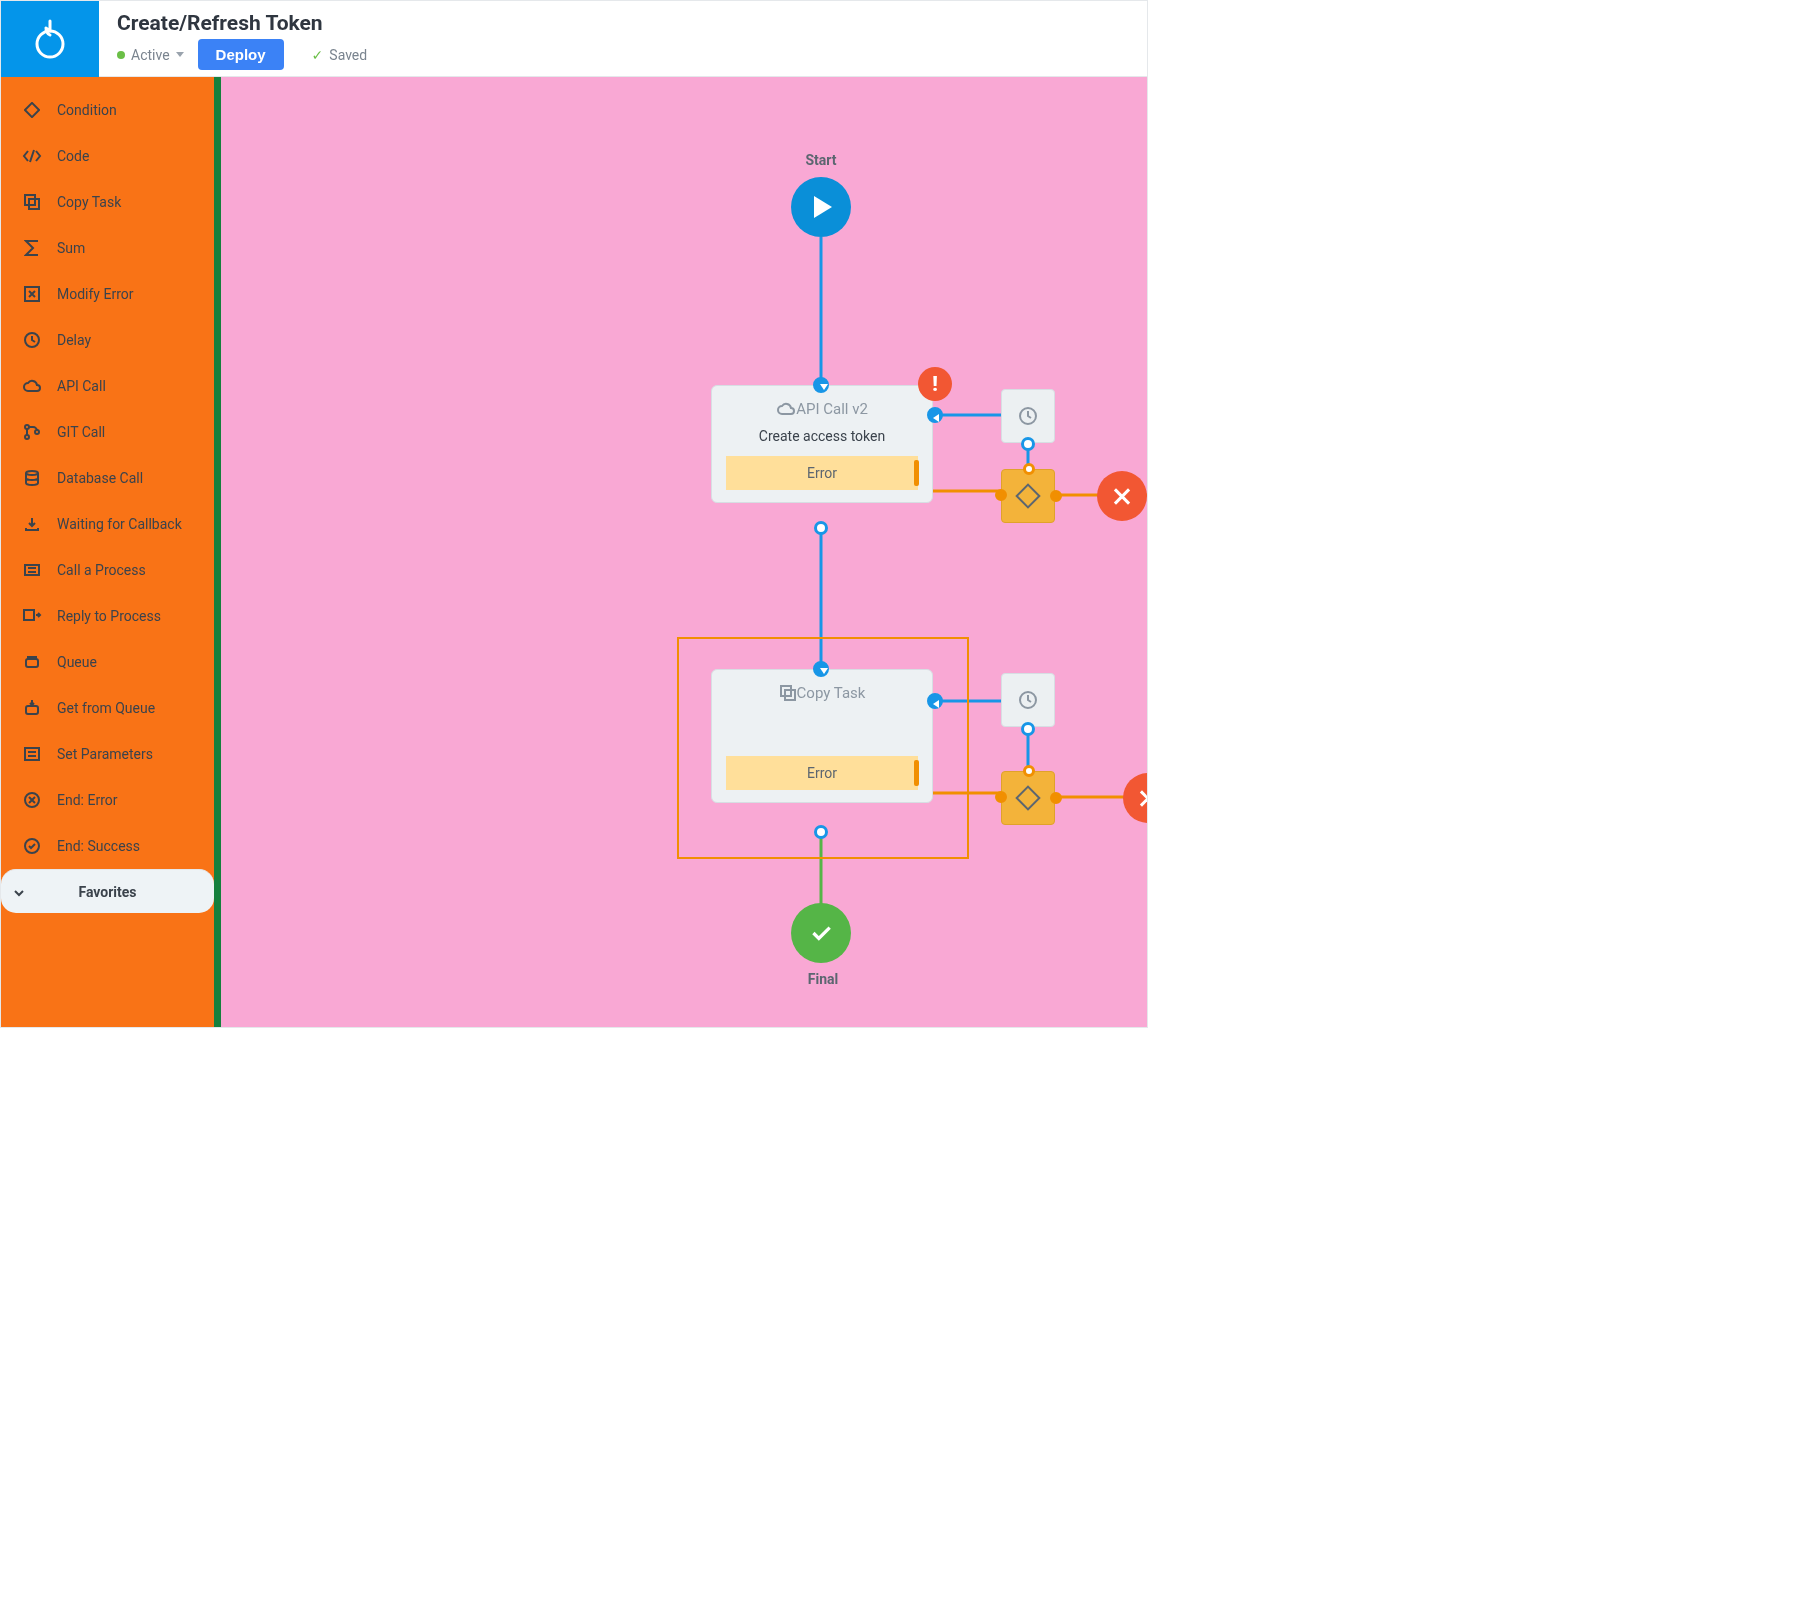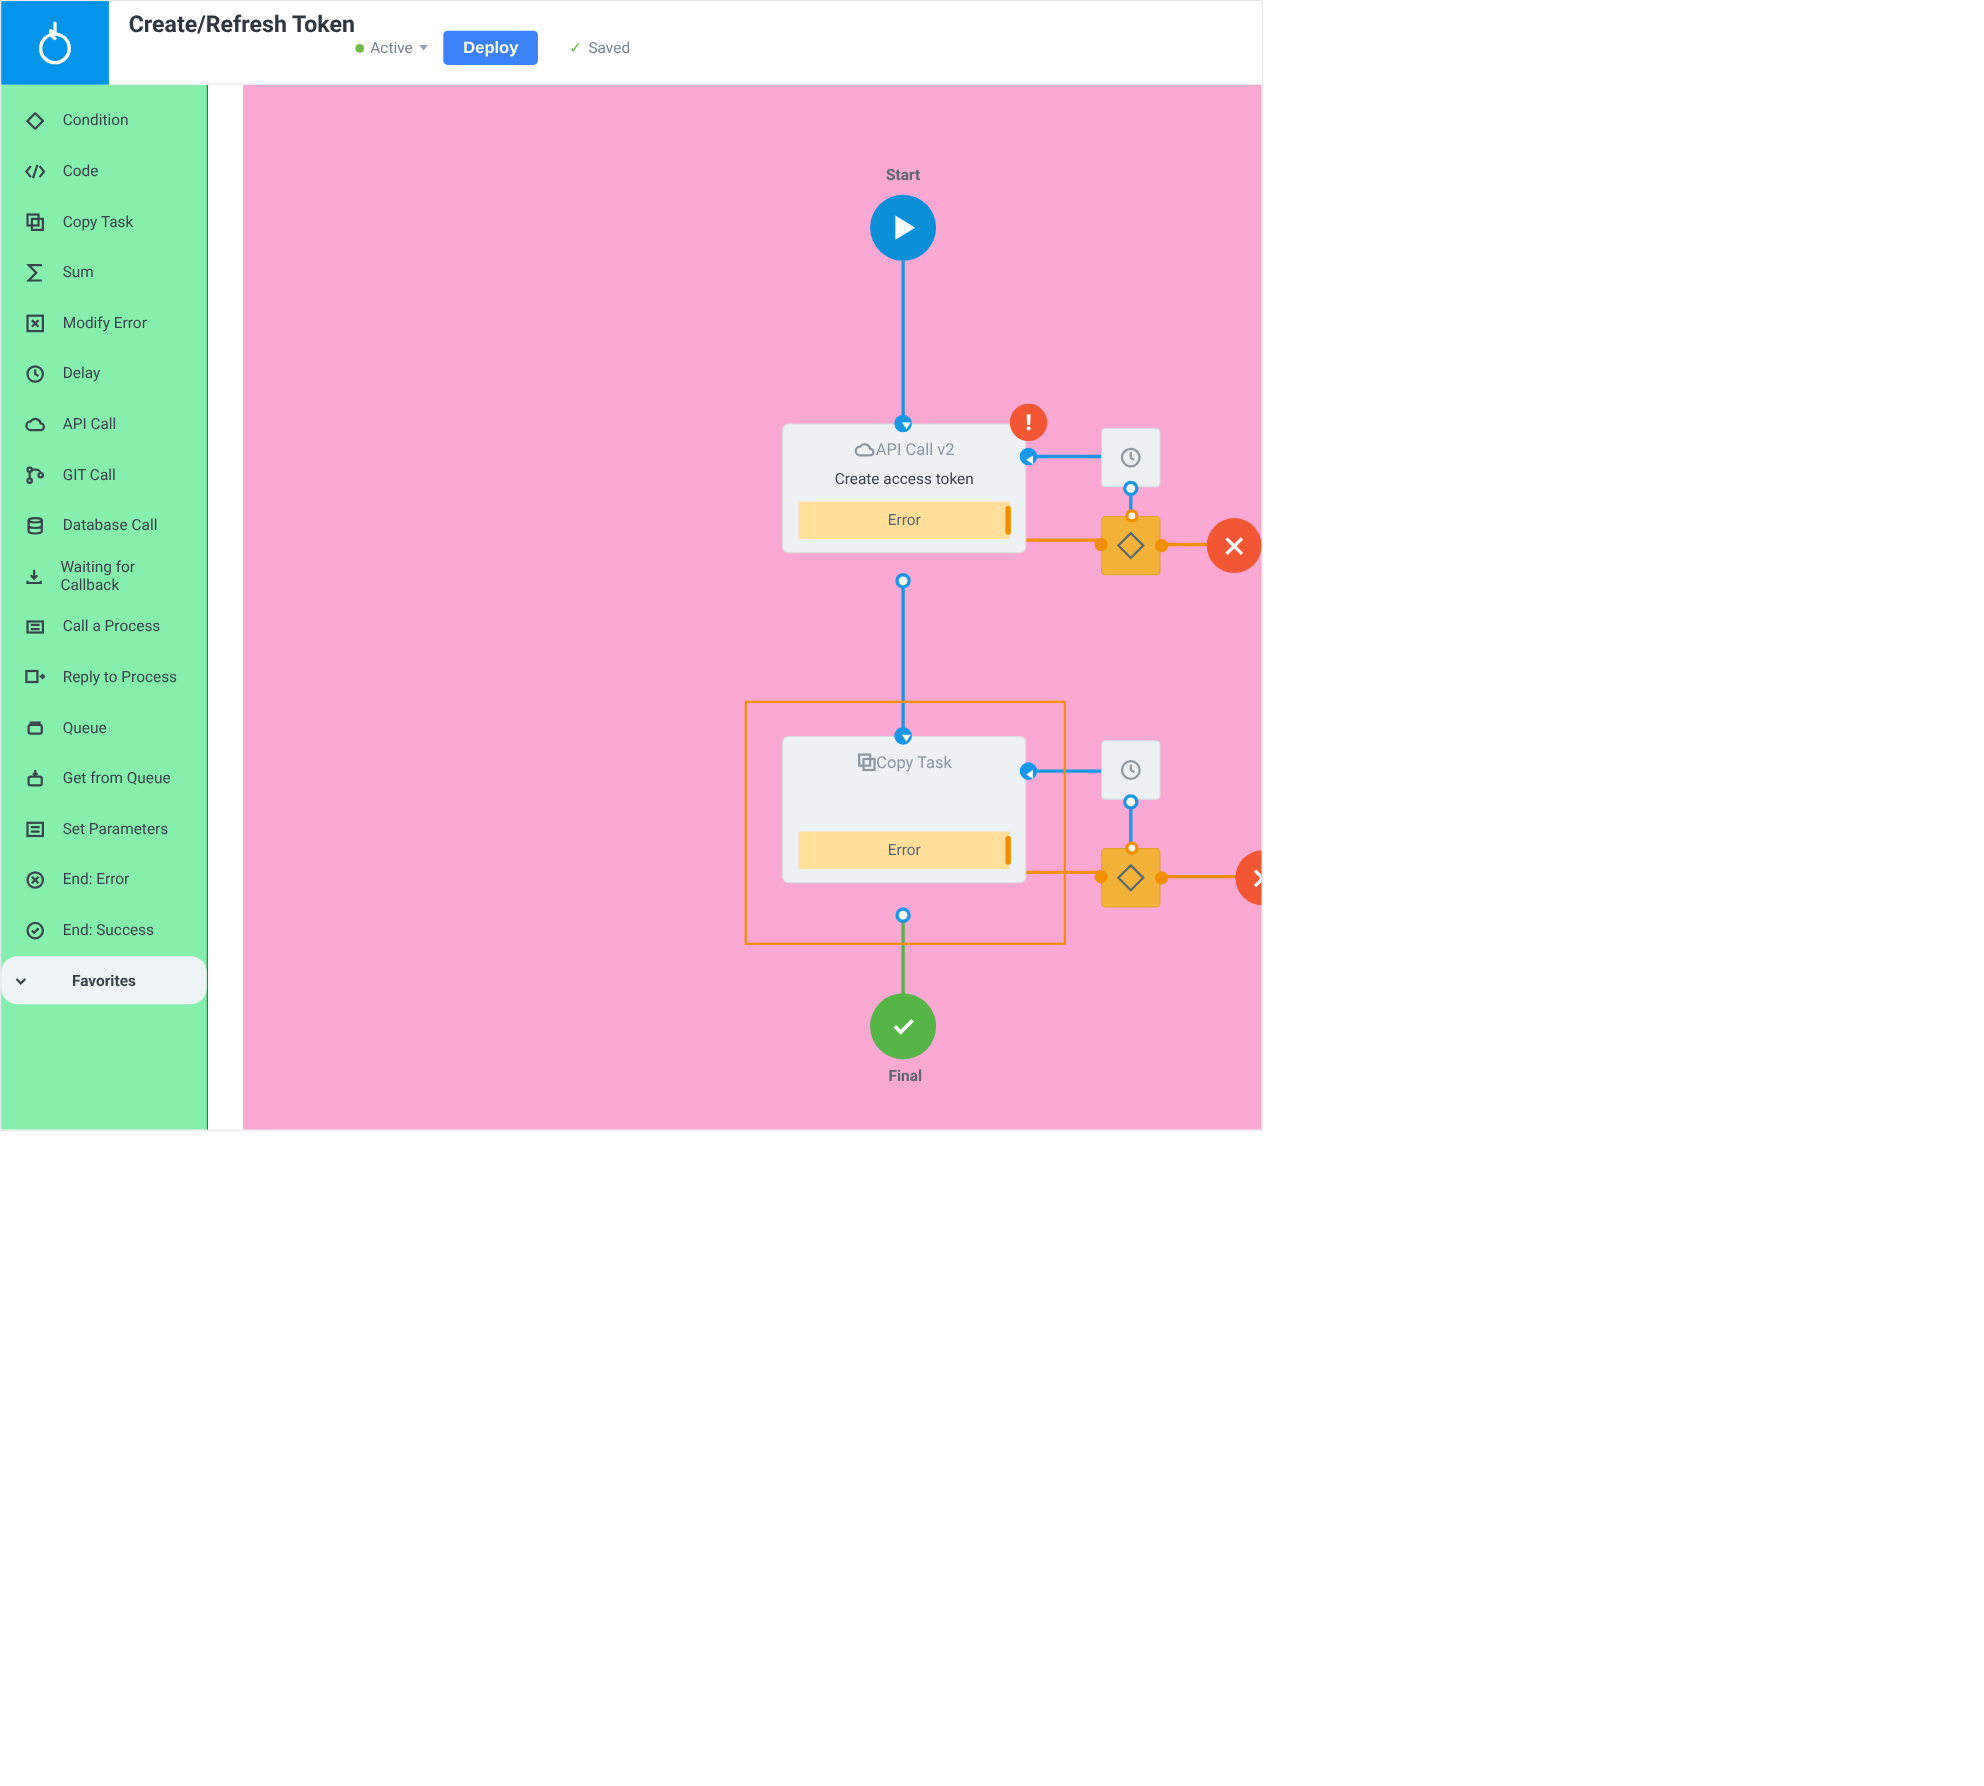--- a/index.html
+++ b/index.html
@@ -10,7 +10,7 @@
 .header { height: 76px; display: flex; align-items: stretch; border-bottom: 1px solid #e5e8eb; background: #fff; position: relative; z-index: 10; }
 .logo-box { width: 98px; height: 76px; background: #0495ea; display: flex; align-items: center; justify-content: center; }
 .logo-box svg { width: 44px; height: 44px; }
-.header-left { padding: 10px 18px 0 18px; flex: 0 0 auto; display: flex; flex-direction: row; }
+.header-left { padding: 10px 18px 0 18px; flex: 0 0 auto; display: flex; flex-direction: column; }
 .header-title { font-size: 21px; font-weight: 700; color: #2f3640; margin-bottom: 4px; }
 .header-row2 { display: flex; align-items: center; gap: 14px; }
 .status { display: flex; align-items: center; gap: 6px; color: #7a848f; font-size: 14px; cursor: pointer; }

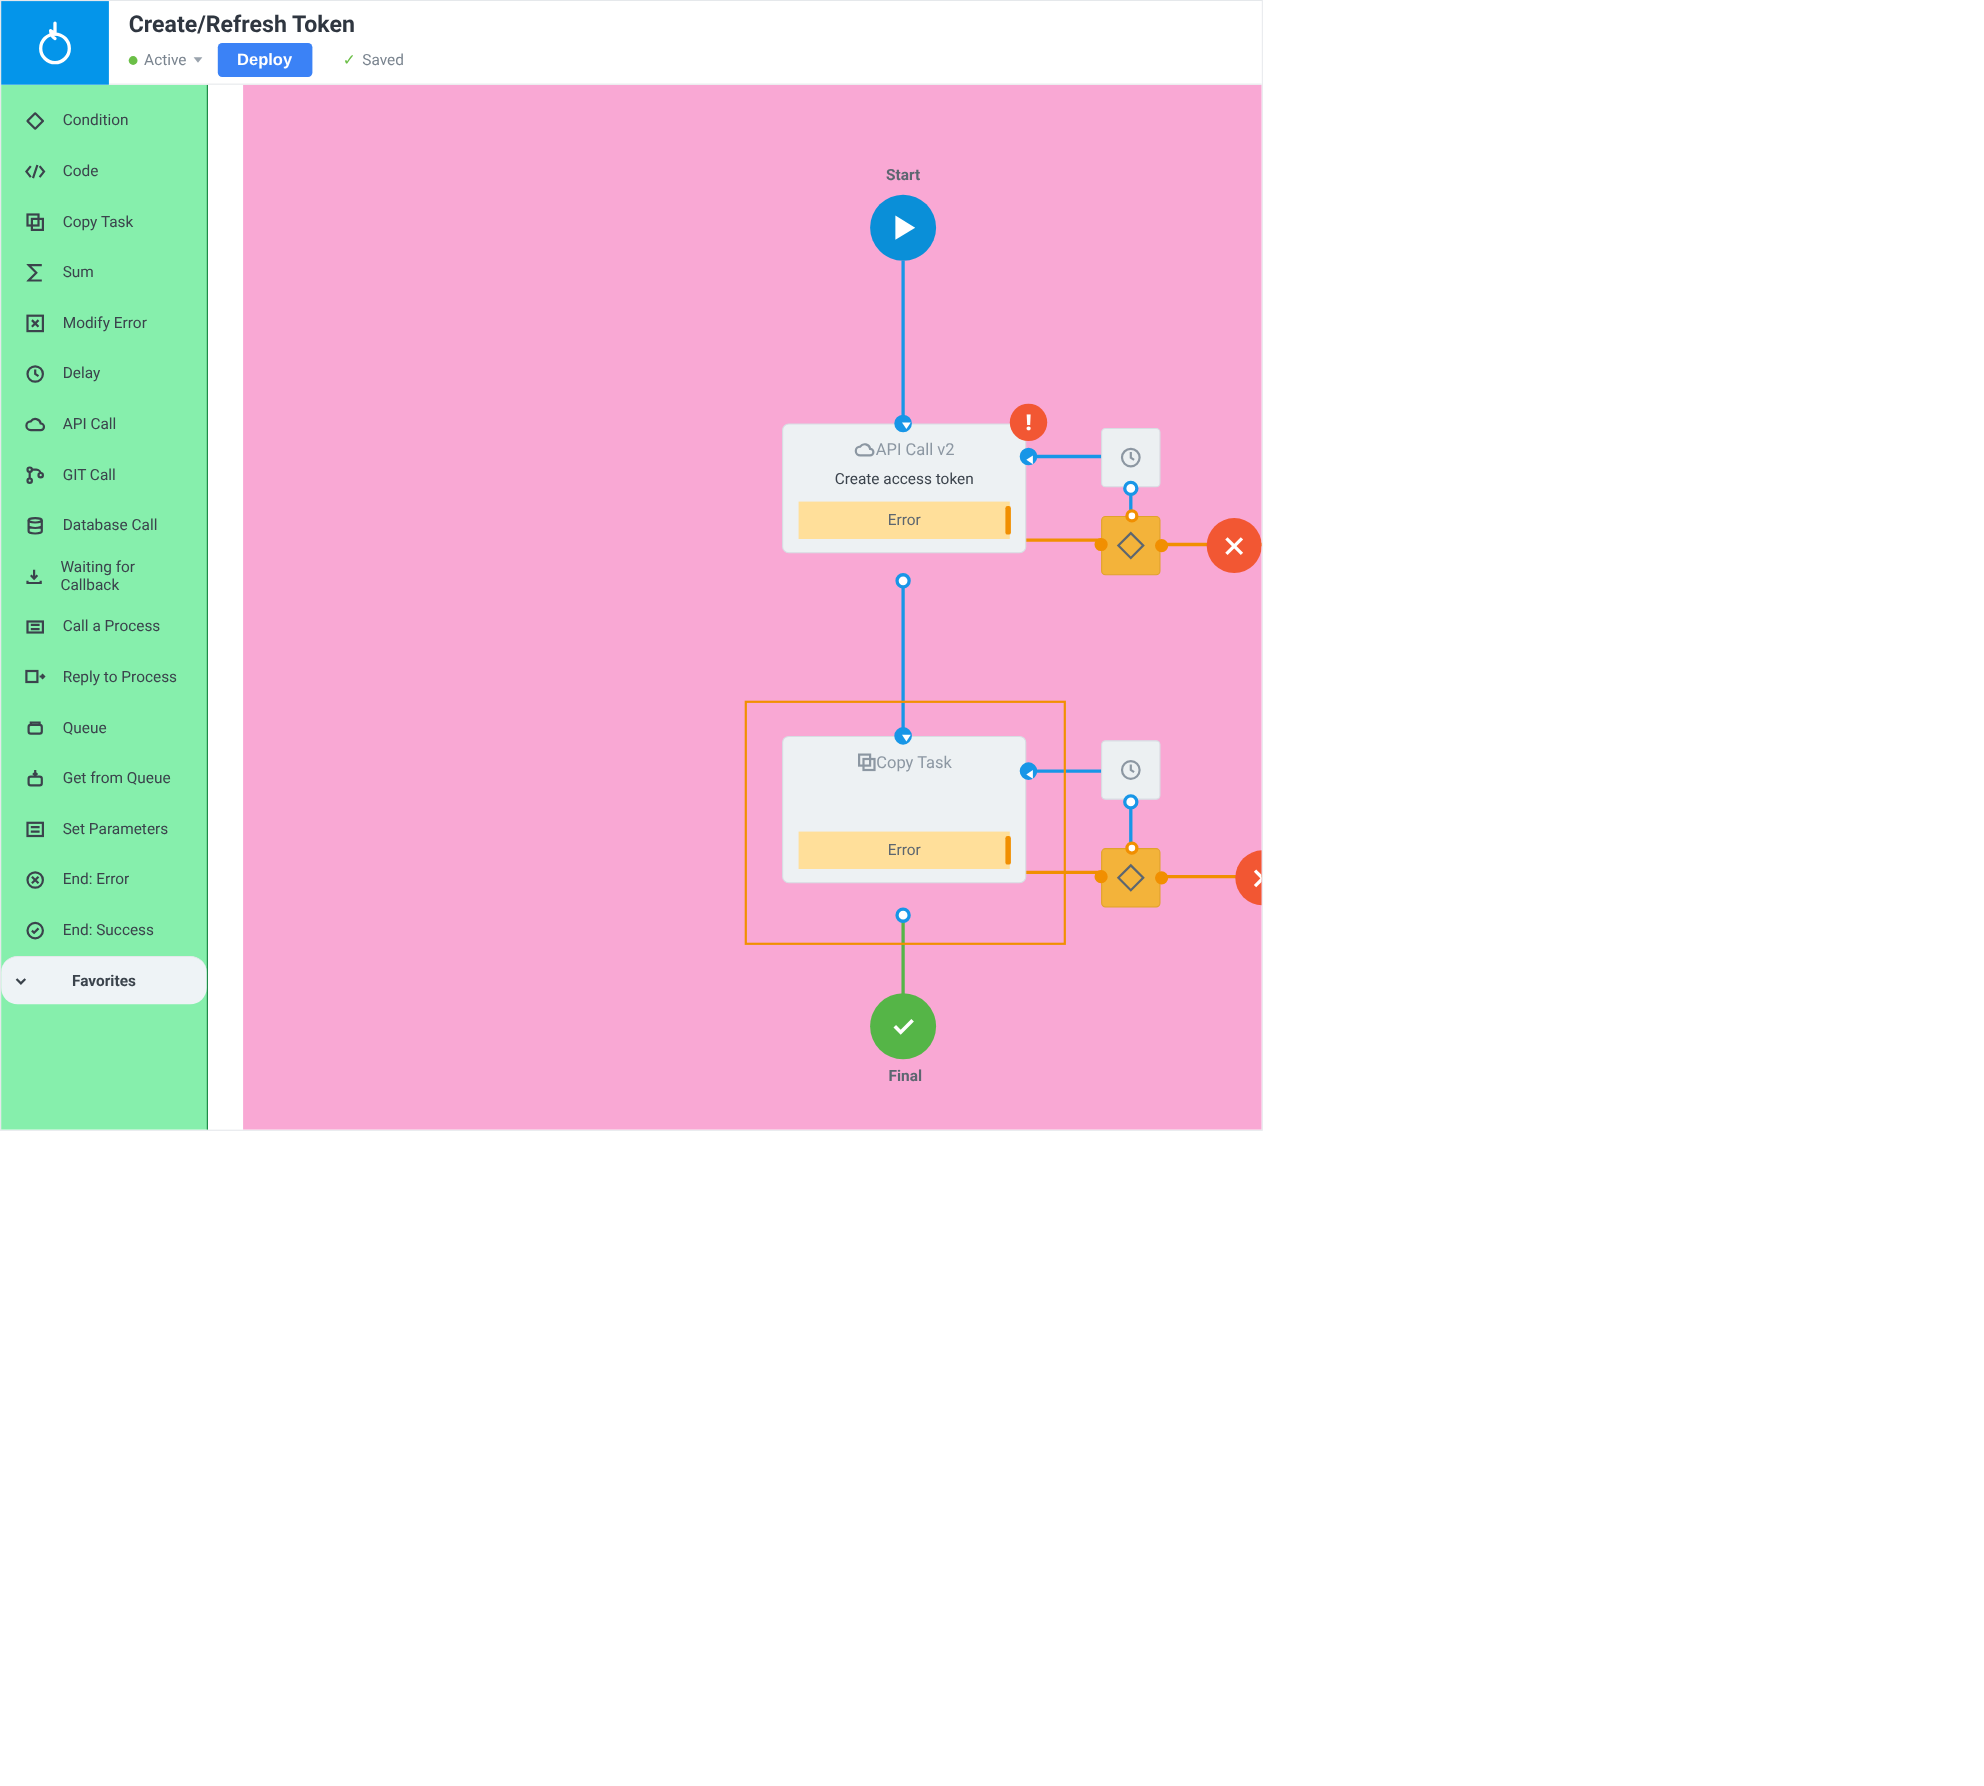--- a/index.html
+++ b/index.html
@@ -27,7 +27,7 @@
 .tab svg { width: 20px; height: 20px; }
 
 
-.sidebar { position: absolute; top: 76px; left: 0; bottom: 0; width: 188px; background: #86efac; border-right: 1px solid #15803d; overflow: hidden; }
+.sidebar { position: absolute; top: 76px; left: 0; bottom: 0; width: 220px; background: #f97316; border-right: 7px solid #15803d; overflow: hidden; }
 .side-list { padding-top: 10px; }
 .side-item { display: flex; align-items: center; gap: 14px; height: 46px; padding: 0 20px; font-size: 14px; color: #3b434c; cursor: grab; }
 .side-item .ic { width: 22px; display: flex; justify-content: center; color: #3b434c; }

